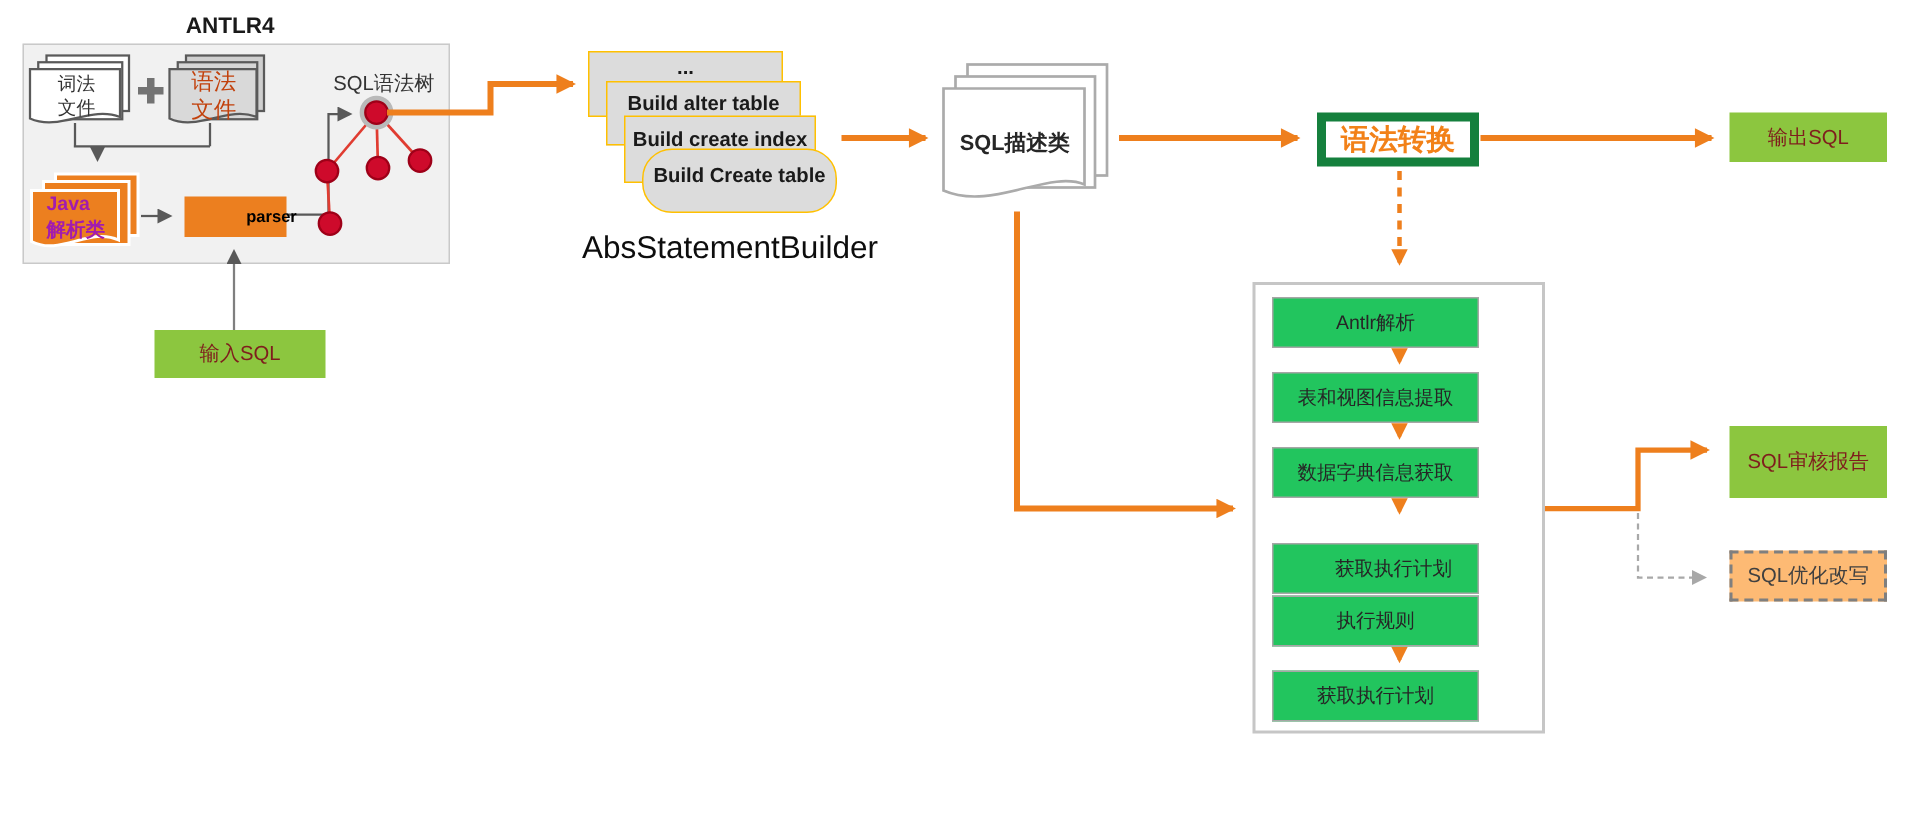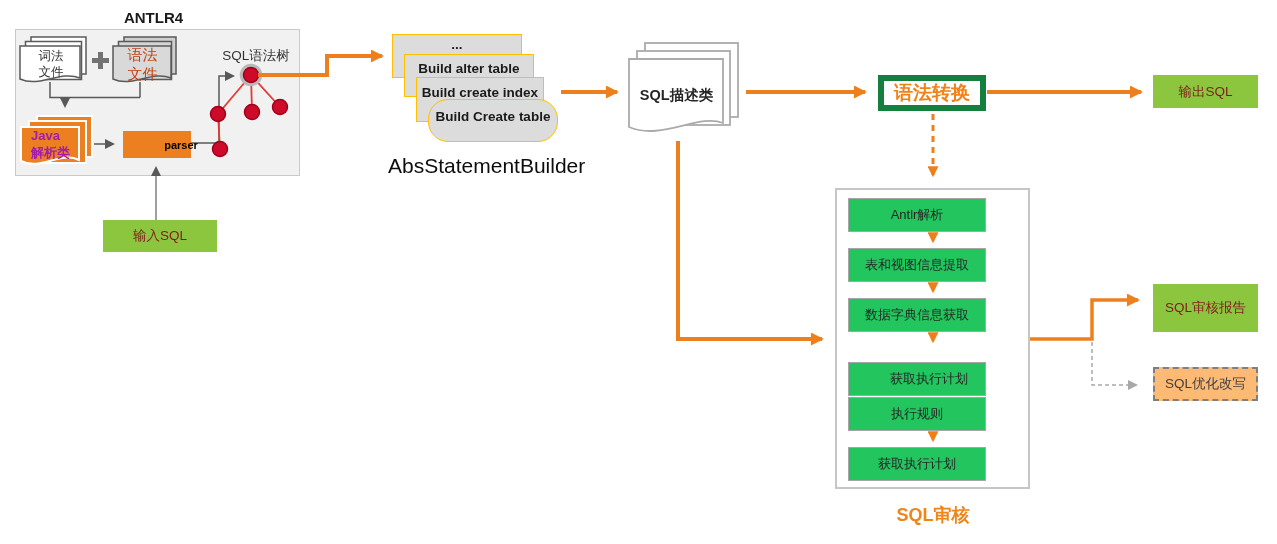--- a/index.html
+++ b/index.html
@@ -176,7 +176,6 @@
   <div class="abs fg center step step4">获取执行计划</div>
   <div class="abs fg center step step5">执行规则</div>
   <div class="abs fg center step step6">获取执行计划</div>
-  <div class="abs fg center audit-label">SQL审核</div>
 
   <div class="abs fg center green-box report-box">SQL审核报告</div>
   <div class="abs fg center rewrite-box">SQL优化改写</div>

